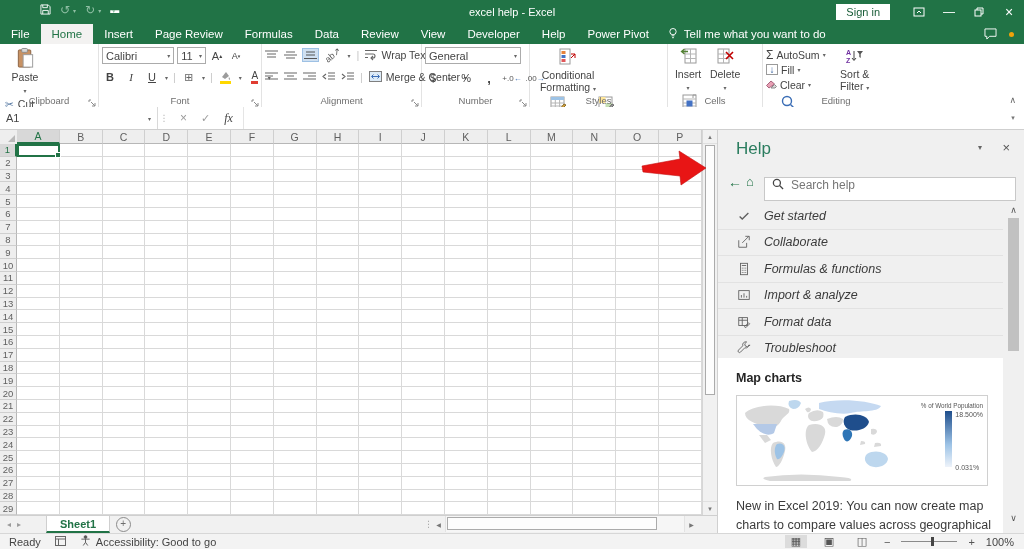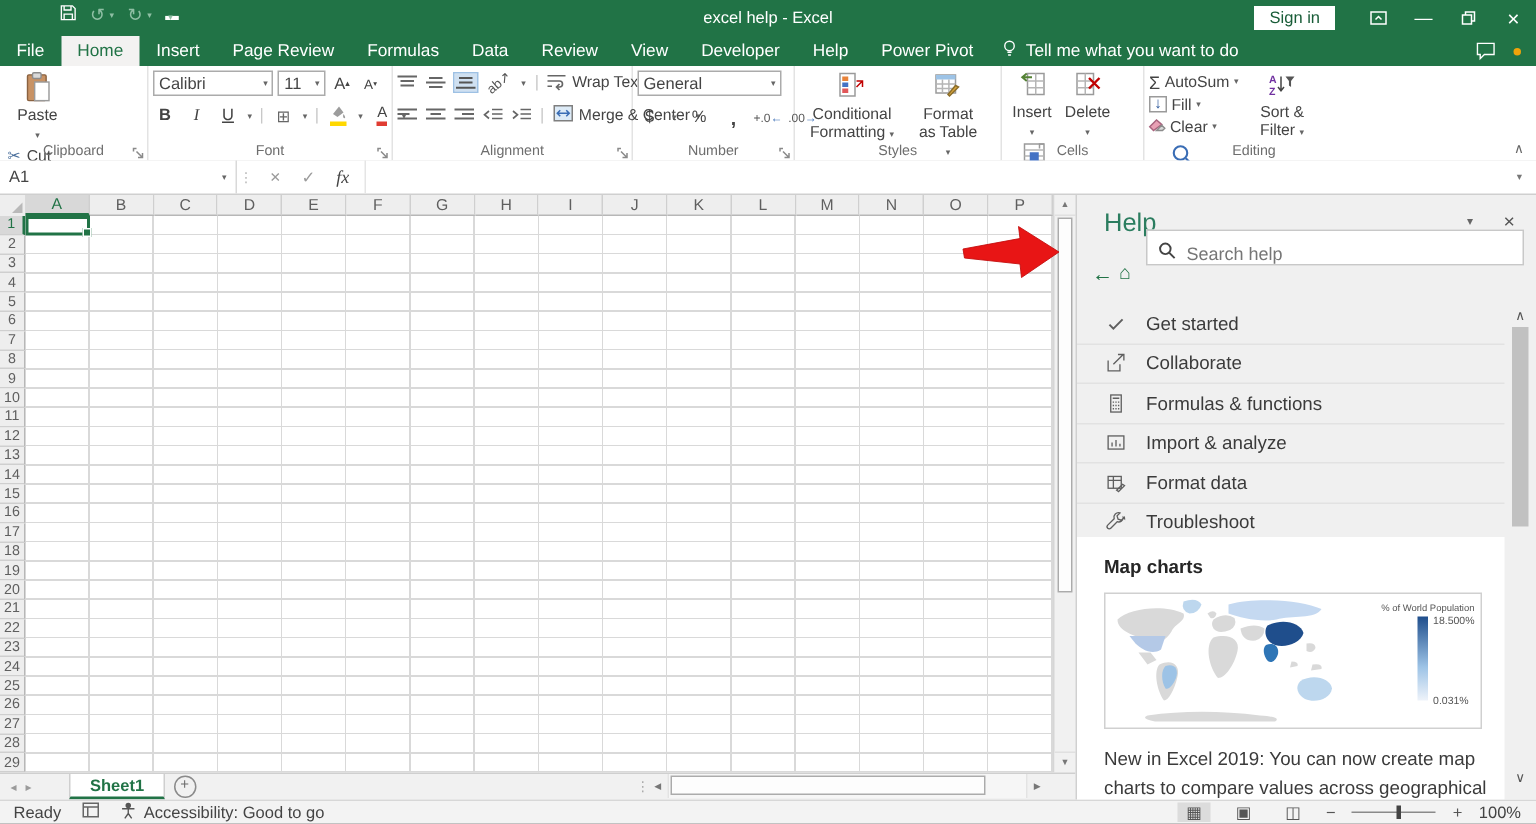--- a/index.html
+++ b/index.html
@@ -26,7 +26,7 @@
   #orange-dot{width:5px;height:5px;border-radius:50%;background:#f0a30a;}
   
   #ribbon{left:0;top:44px;width:1024px;height:63px;background:#fff;border-bottom:1px solid #d4d4d4;display:flex;}
-  .rgroup{position:relative;border-right:1px solid #e3e3e3;padding:3px 6px 13px 3px;box-sizing:border-box;flex:none;}
+  .rgroup{position:relative;border-right:1px solid #e3e3e3;padding:3px 17px 13px 3px;box-sizing:border-box;flex:none;}
   .rgroup-label{position:absolute;bottom:1px;left:0;right:0;text-align:center;font-size:9.5px;color:#6e6e6e;}
   .launcher{position:absolute;right:2px;bottom:2px;width:8px;height:8px;color:#8a8a8a;}
   .bigbtn{display:inline-flex;flex-direction:column;align-items:center;justify-content:flex-start;gap:2px;padding:1px 4px;font-size:10.5px;color:#444;text-align:center;line-height:1.15;vertical-align:top;}

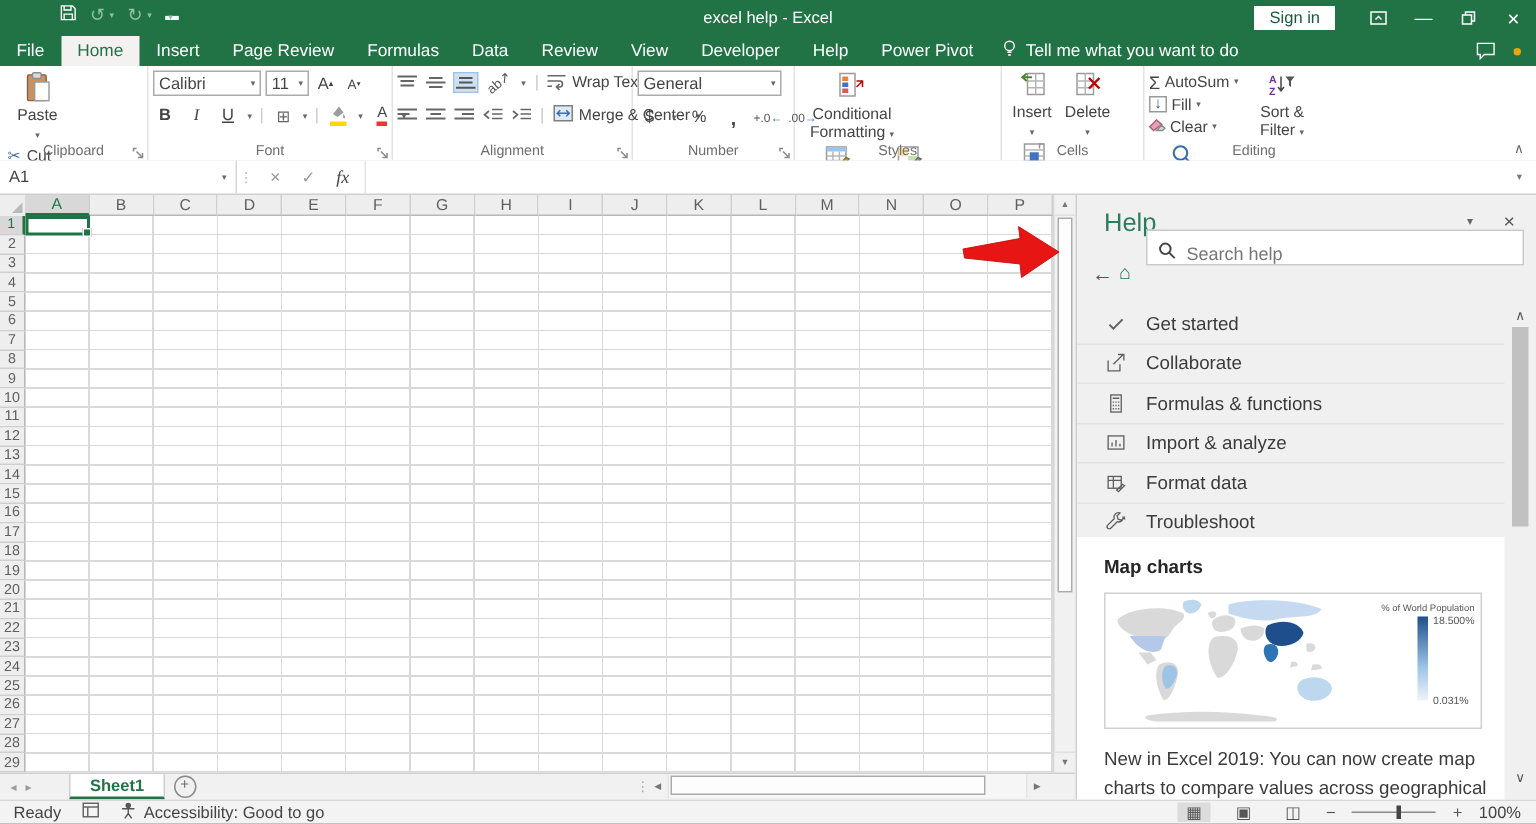--- a/index.html
+++ b/index.html
@@ -100,8 +100,8 @@
   #hp-close{position:absolute;right:14px;top:10px;color:#555;font-size:13px;}
   #hp-back{position:absolute;left:10px;top:44px;color:#217346;font-size:14px;}
   #hp-home{position:absolute;left:28px;top:44px;color:#217346;font-size:13px;}
-  #hp-search{position:absolute;left:46px;top:23px;width:252px;height:24px;background:#fff;border:1px solid #c8c8c8;box-sizing:border-box;
-             display:flex;align-items:flex-end;gap:7px;padding:0 7px;}
+  #hp-search{position:absolute;left:46px;top:47px;width:252px;height:24px;background:#fff;border:1px solid #c8c8c8;box-sizing:border-box;
+             display:flex;align-items:flex-start;gap:7px;padding:0 7px;}
   #hp-search .ph{color:#767676;font-size:12px;}
   #hp-list{position:absolute;left:0;top:73px;width:285px;}
   .hp-item{display:flex;align-items:center;gap:13px;height:25.5px;padding-left:19px;color:#3b3b3b;font-size:12.5px;}

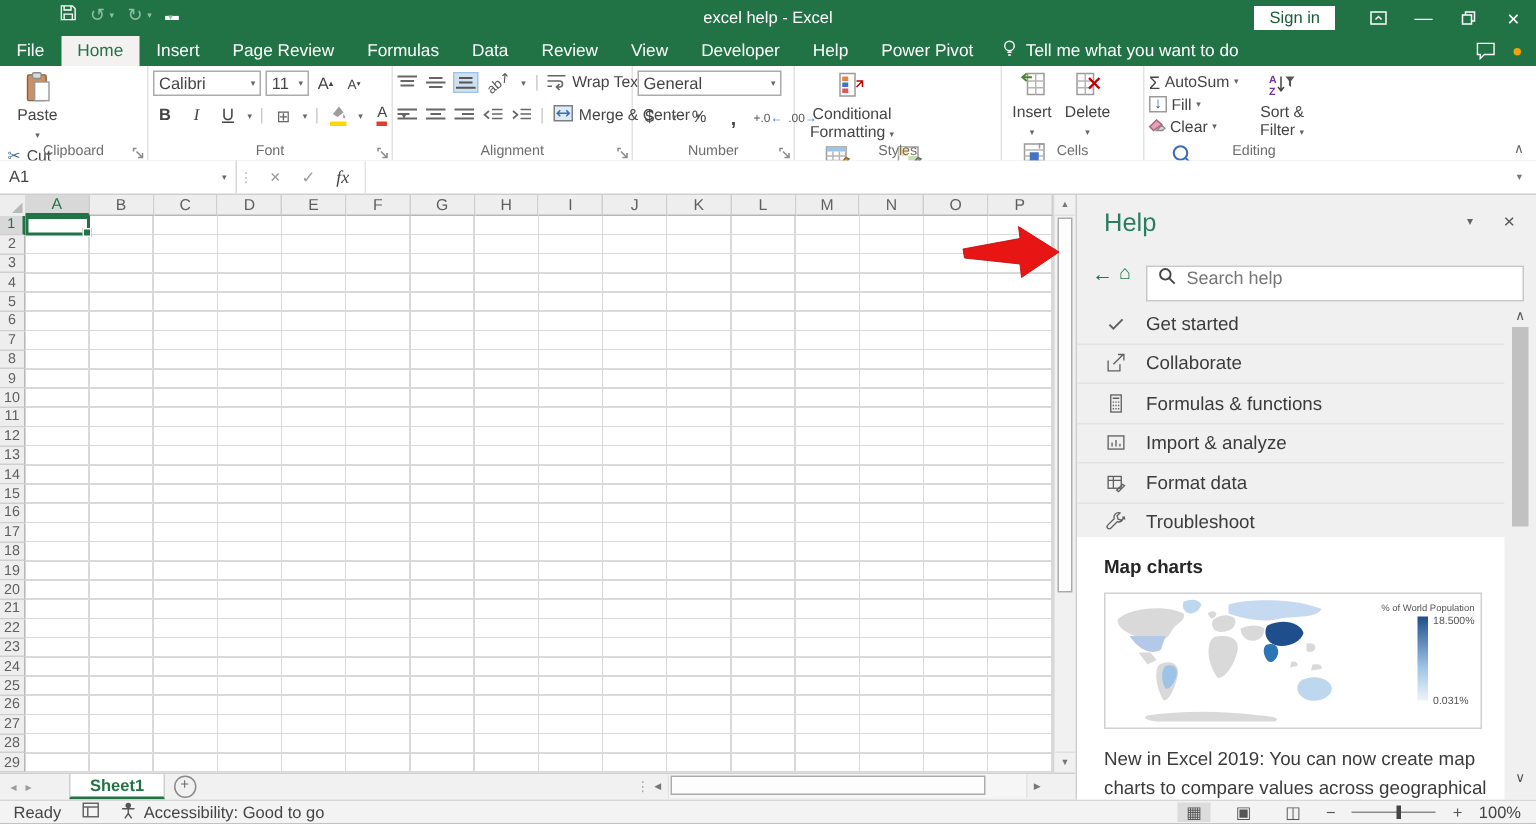--- a/index.html
+++ b/index.html
@@ -104,7 +104,7 @@
              display:flex;align-items:flex-start;gap:7px;padding:0 7px;}
   #hp-search .ph{color:#767676;font-size:12px;}
   #hp-list{position:absolute;left:0;top:73px;width:285px;}
-  .hp-item{display:flex;align-items:center;gap:13px;height:25.5px;padding-left:19px;color:#3b3b3b;font-size:12.5px;}
+  .hp-item{display:flex;align-items:center;gap:13px;height:25.5px;padding-left:19px;color:#3b3b3b;font-size:12.5px;font-style:italic;}
   .hp-item + .hp-item{border-top:1px solid #e2e2e2;}
   .hp-ico{width:14px;height:14px;color:#5f5f5f;flex:none;}
   .hp-ico svg{width:14px;height:14px;display:block;}

